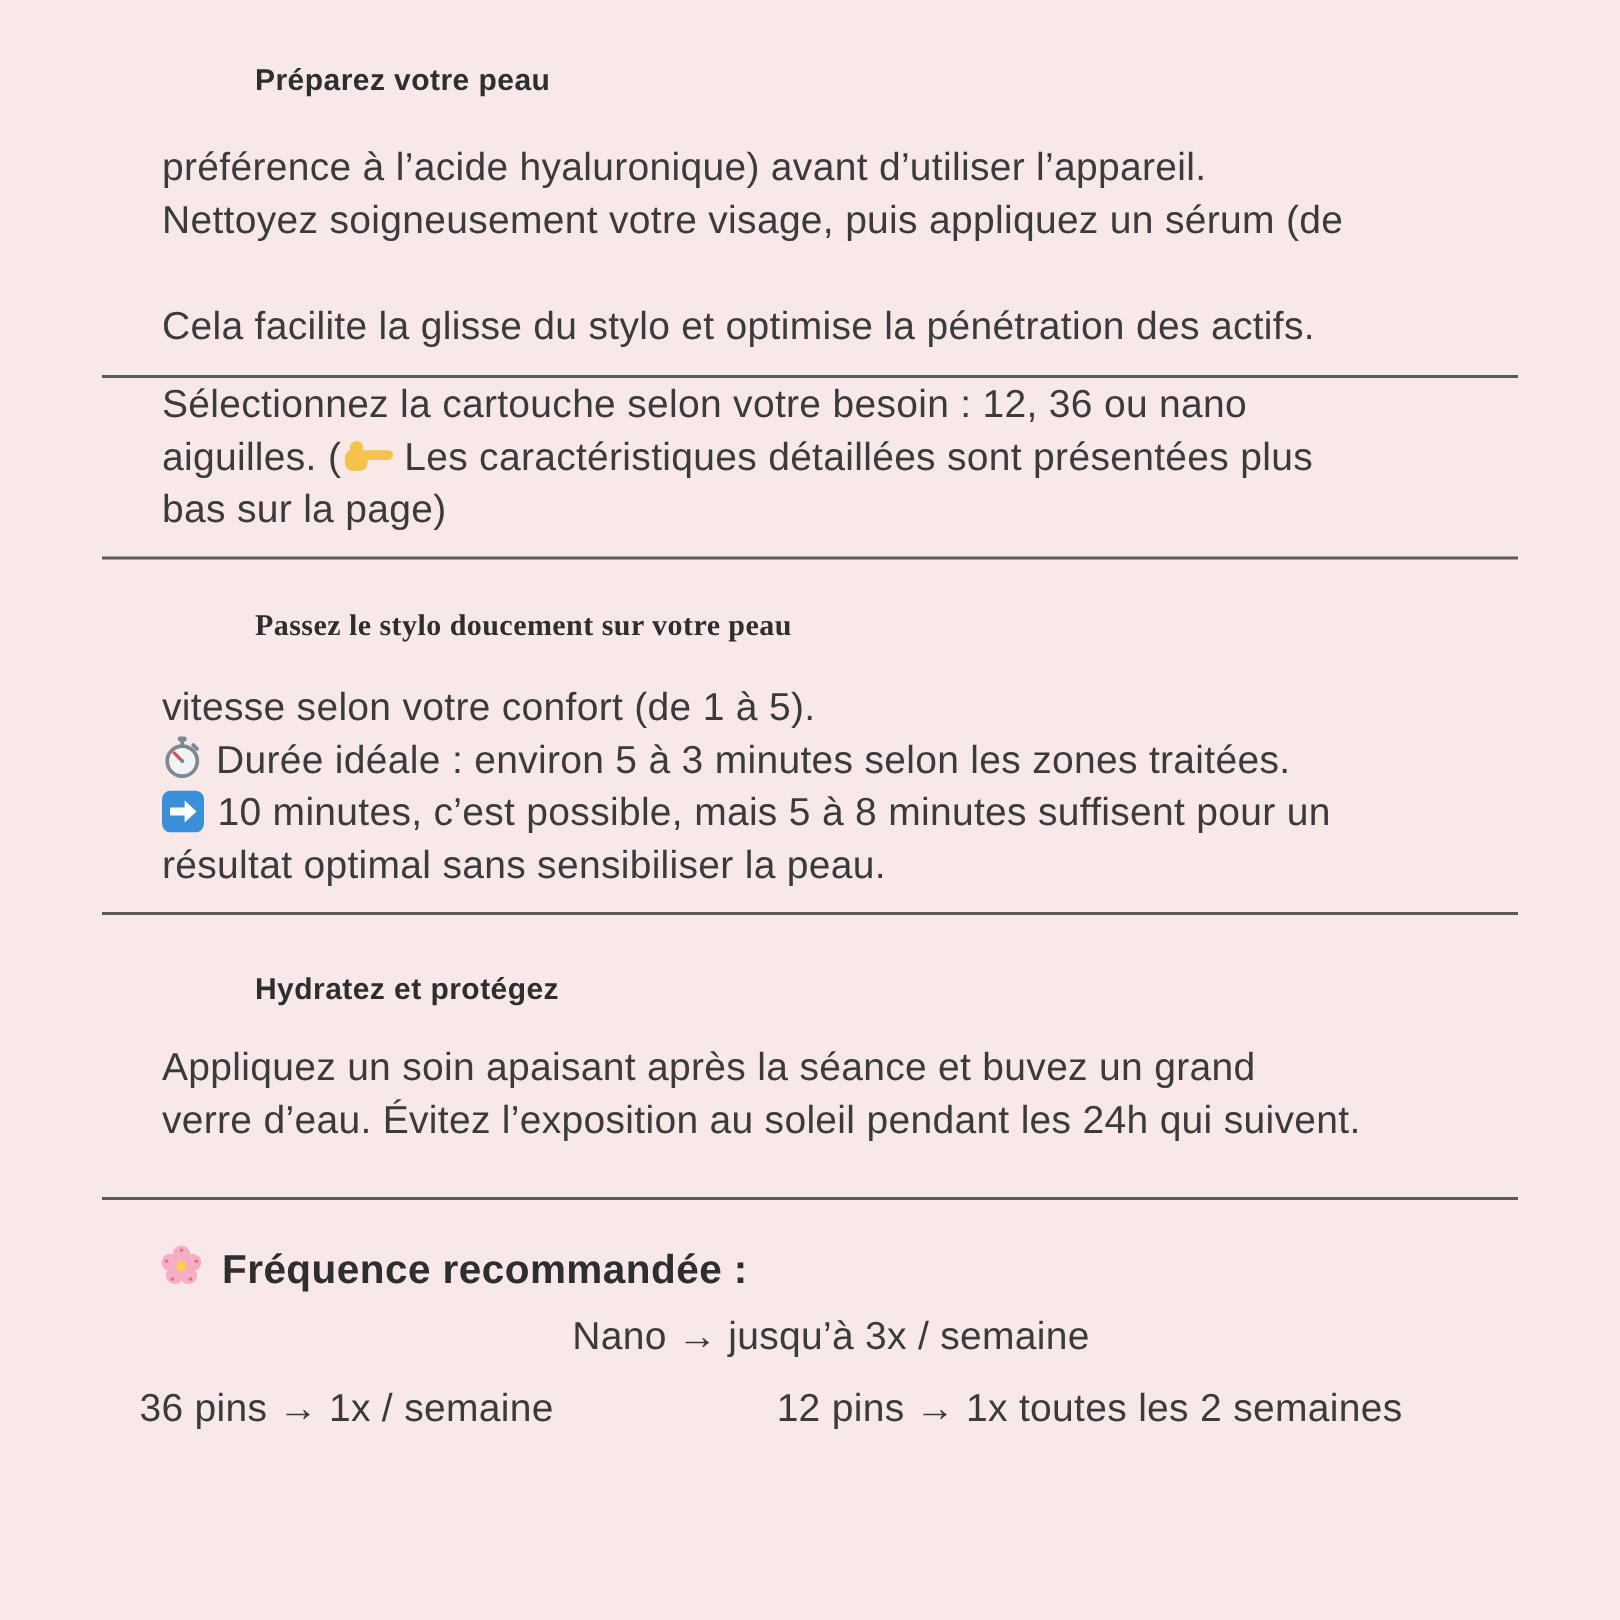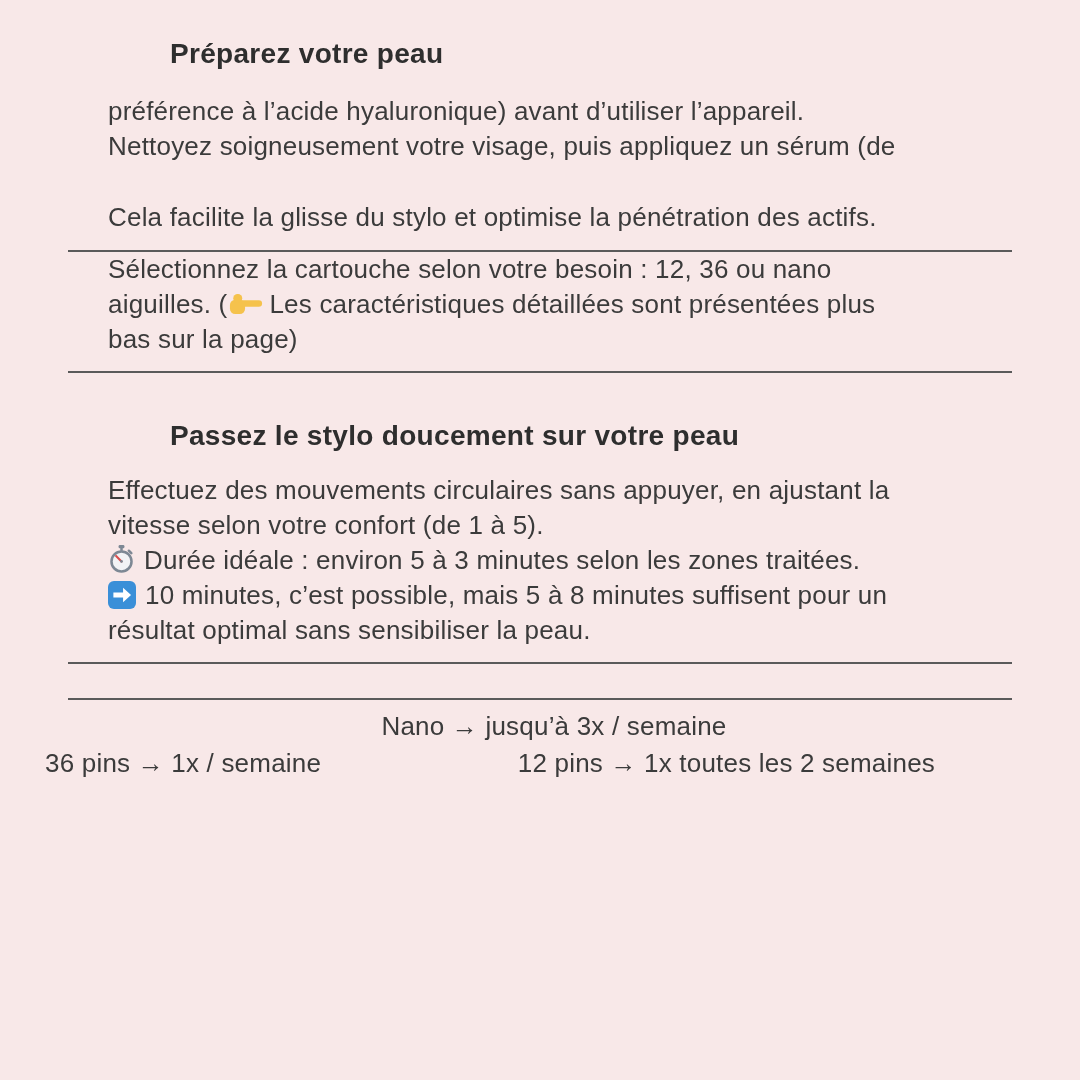--- a/index.html
+++ b/index.html
@@ -13,7 +13,7 @@
 
   h2 {
     margin: 0 0 24px 170px;
-    font-size: 28px; line-height: 32px; font-weight: 700;
+    font-size: 20px; line-height: 32px; font-weight: 700;
     color: #2e2e2e; letter-spacing: 0.3px; white-space: nowrap;
   }
   .sec1 { padding-top: 38px; }

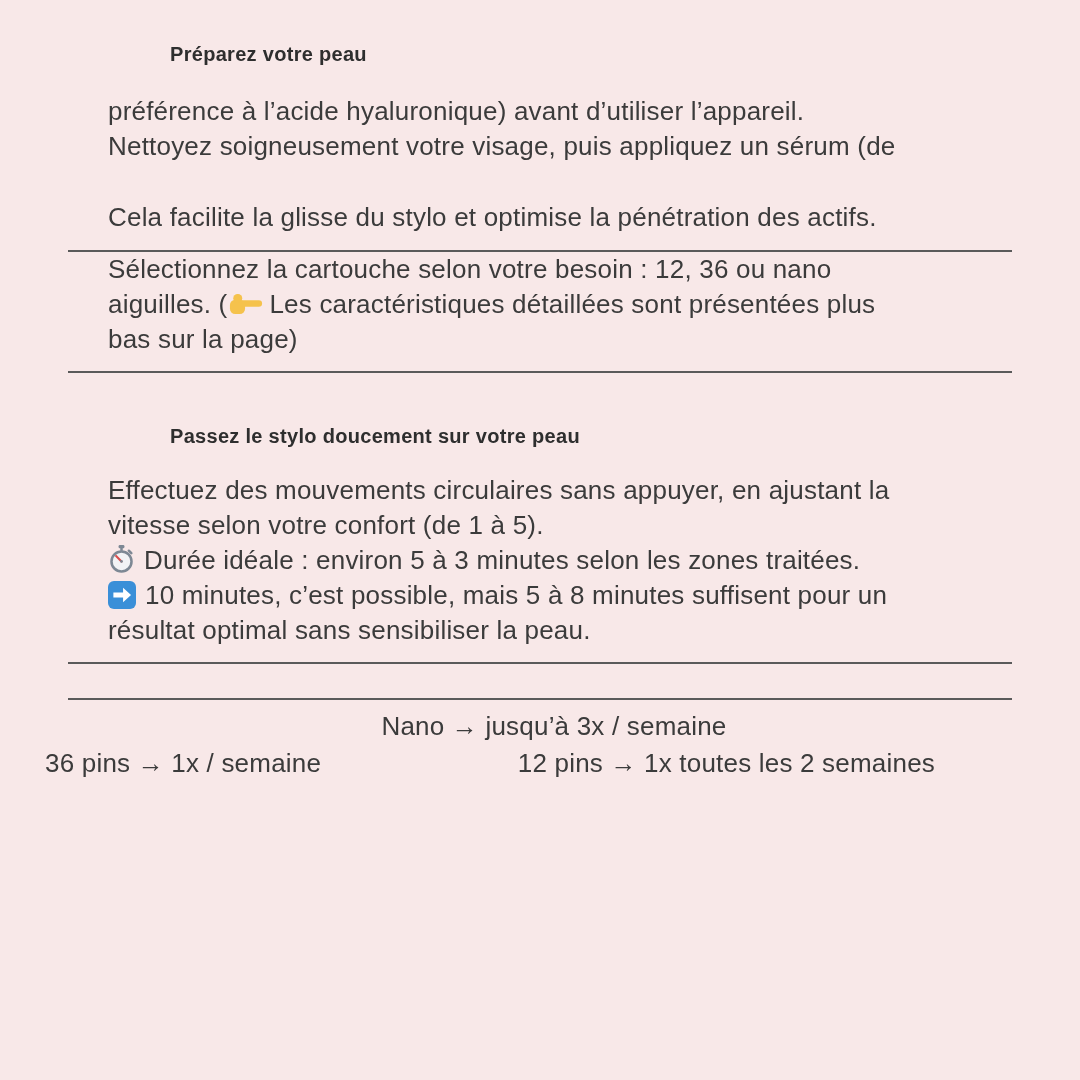--- a/index.html
+++ b/index.html
@@ -18,7 +18,7 @@
   }
   .sec1 { padding-top: 38px; }
   .sec2 h2 { margin-top: 20px; margin-bottom: 20px; }
-  .sec3 h2 { margin-top: 47px; margin-bottom: 21px; }
+  .sec3 h2 { margin-top: 28px; margin-bottom: 21px; font-family: Liberation Serif, serif; }
   .sec4 h2 { margin-top: 34px; margin-bottom: 18px; }
 
   .line {

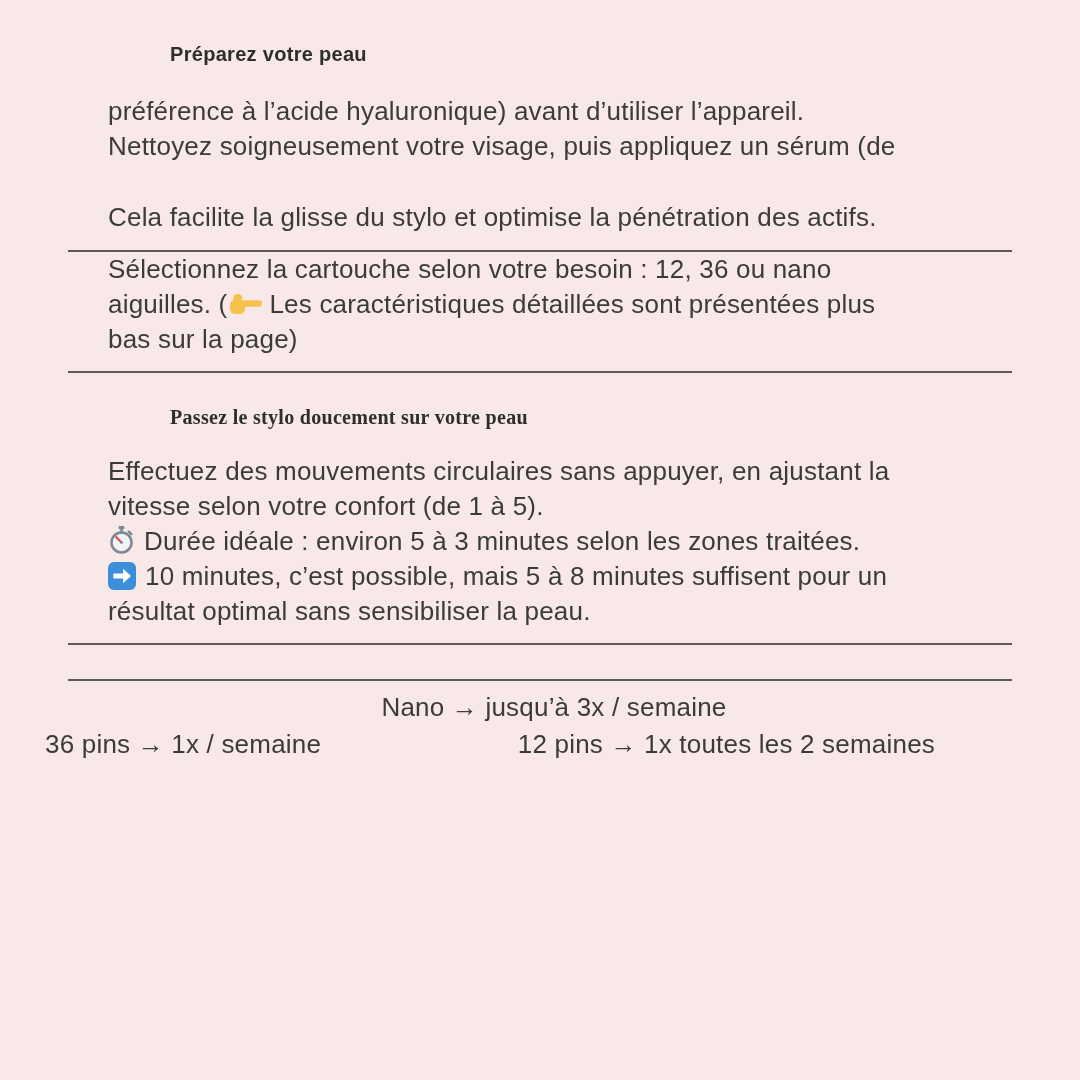--- a/index.html
+++ b/index.html
@@ -85,7 +85,6 @@
 
   <section class="sec sec3">
     <h2>Passez le stylo doucement sur votre peau</h2>
-    <div class="line">Effectuez des mouvements circulaires sans appuyer, en ajustant la</div>
     <div class="line">vitesse selon votre confort (de 1 à 5).</div>
     <div class="line">
       <svg class="icon icon-clock" width="27" height="30" viewBox="0 0 28 30">

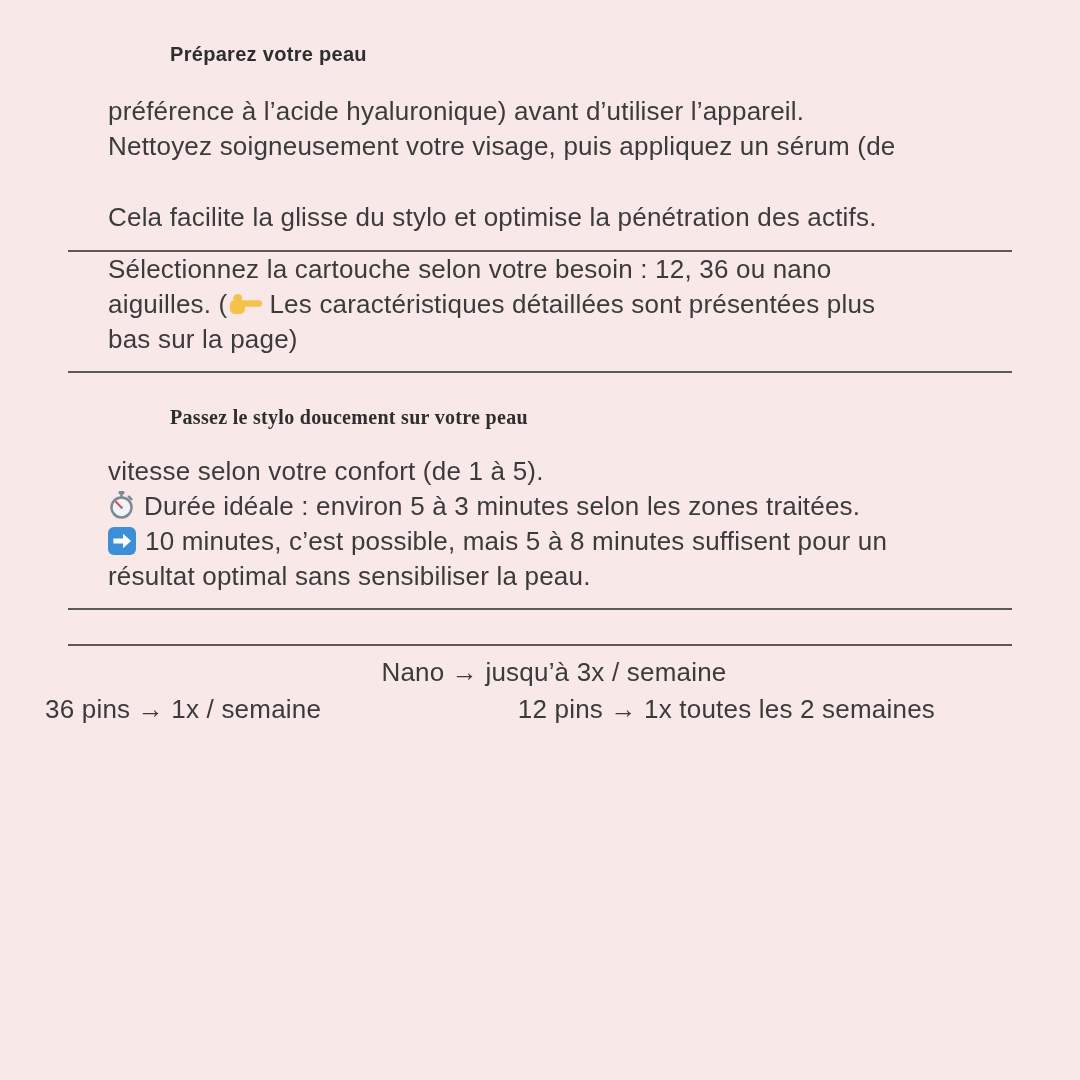--- a/index.html
+++ b/index.html
@@ -106,6 +106,11 @@
   </section>
   <hr class="divider d3">
 
+  <section class="sec sec4">
+    <h2>Hydratez et protégez</h2>
+    <div class="line">Appliquez un soin apaisant après la séance et buvez un grand</div>
+    <div class="line">verre d’eau. Évitez l’exposition au soleil pendant les 24h qui suivent.</div>
+  </section>
   <hr class="divider d4">
 
   <section class="footer">

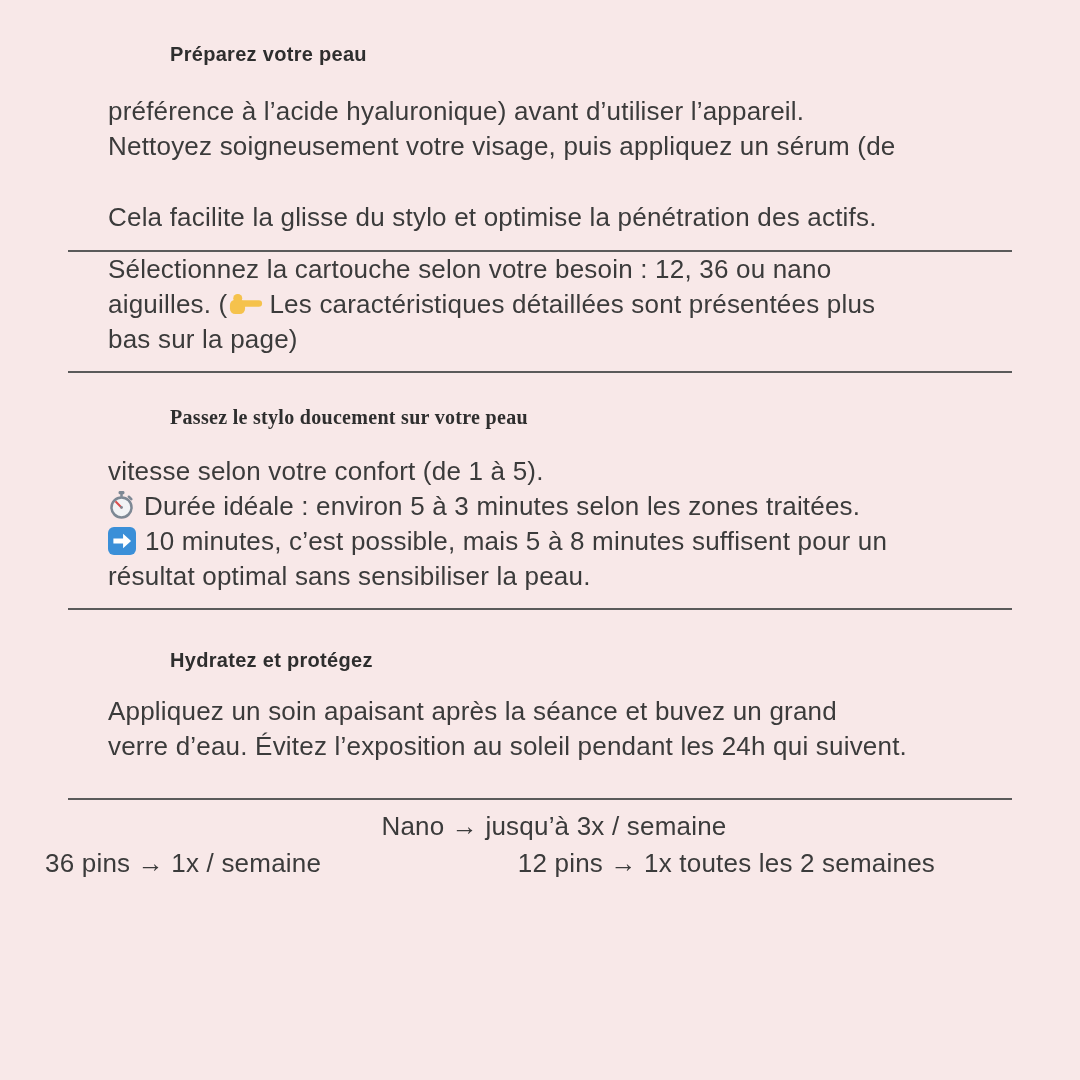--- a/index.html
+++ b/index.html
@@ -114,6 +114,21 @@
   <hr class="divider d4">
 
   <section class="footer">
+    <div class="footer-title">
+      <svg class="icon icon-flower" width="32" height="32" viewBox="0 0 30 30">
+        <circle cx="15" cy="7.6" r="5.4" fill="#f5aec3"></circle>
+        <circle cx="22" cy="12.7" r="5.4" fill="#f5aec3"></circle>
+        <circle cx="19.3" cy="20.9" r="5.4" fill="#f5aec3"></circle>
+        <circle cx="10.7" cy="20.9" r="5.4" fill="#f5aec3"></circle>
+        <circle cx="8" cy="12.7" r="5.4" fill="#f5aec3"></circle>
+        <circle cx="15" cy="5.2" r="1.1" fill="#e9679a"></circle>
+        <circle cx="24.3" cy="12" r="1.1" fill="#e9679a"></circle>
+        <circle cx="20.6" cy="23.2" r="1.1" fill="#e9679a"></circle>
+        <circle cx="9.4" cy="23.2" r="1.1" fill="#e9679a"></circle>
+        <circle cx="5.7" cy="12" r="1.1" fill="#e9679a"></circle>
+        <circle cx="15" cy="15" r="3.1" fill="#fbd04b"></circle>
+      </svg><span>Fréquence recommandée :</span>
+    </div>
     <div class="footer-nano">Nano → jusqu’à 3x / semaine</div>
     <div class="footer-row">
       <span>36 pins → 1x / semaine</span>

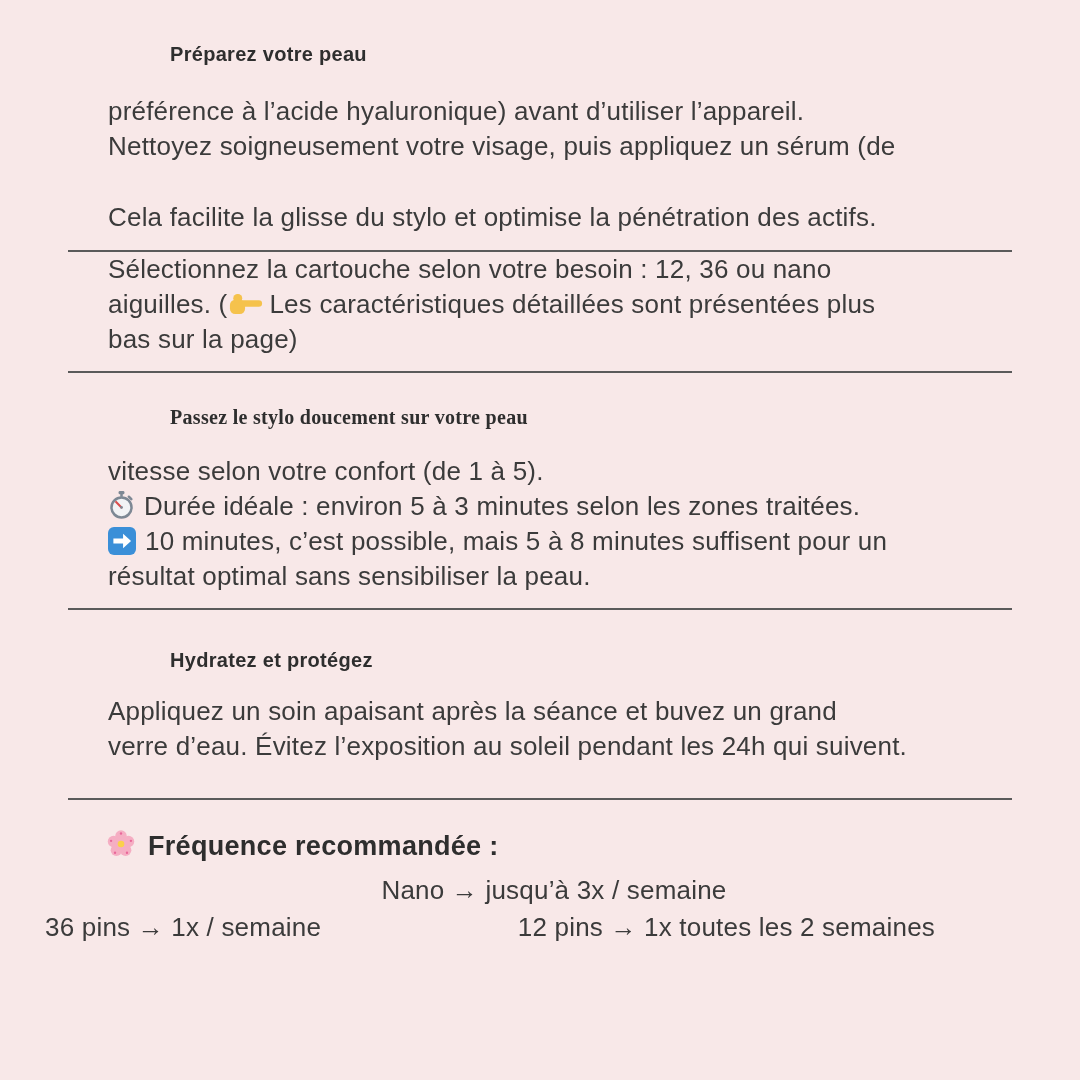--- a/index.html
+++ b/index.html
@@ -52,7 +52,7 @@
   }
   .footer-row {
     display: flex; justify-content: space-between;
-    padding: 0 145px 0 45px; margin-top: 1px;
+    padding: 0 145px 0 93px; margin-top: 12px;
     font-size: 26px; line-height: 36px; color: #3b3b3b; letter-spacing: 0.2px;
   }
   .footer-row span { white-space: nowrap; }

